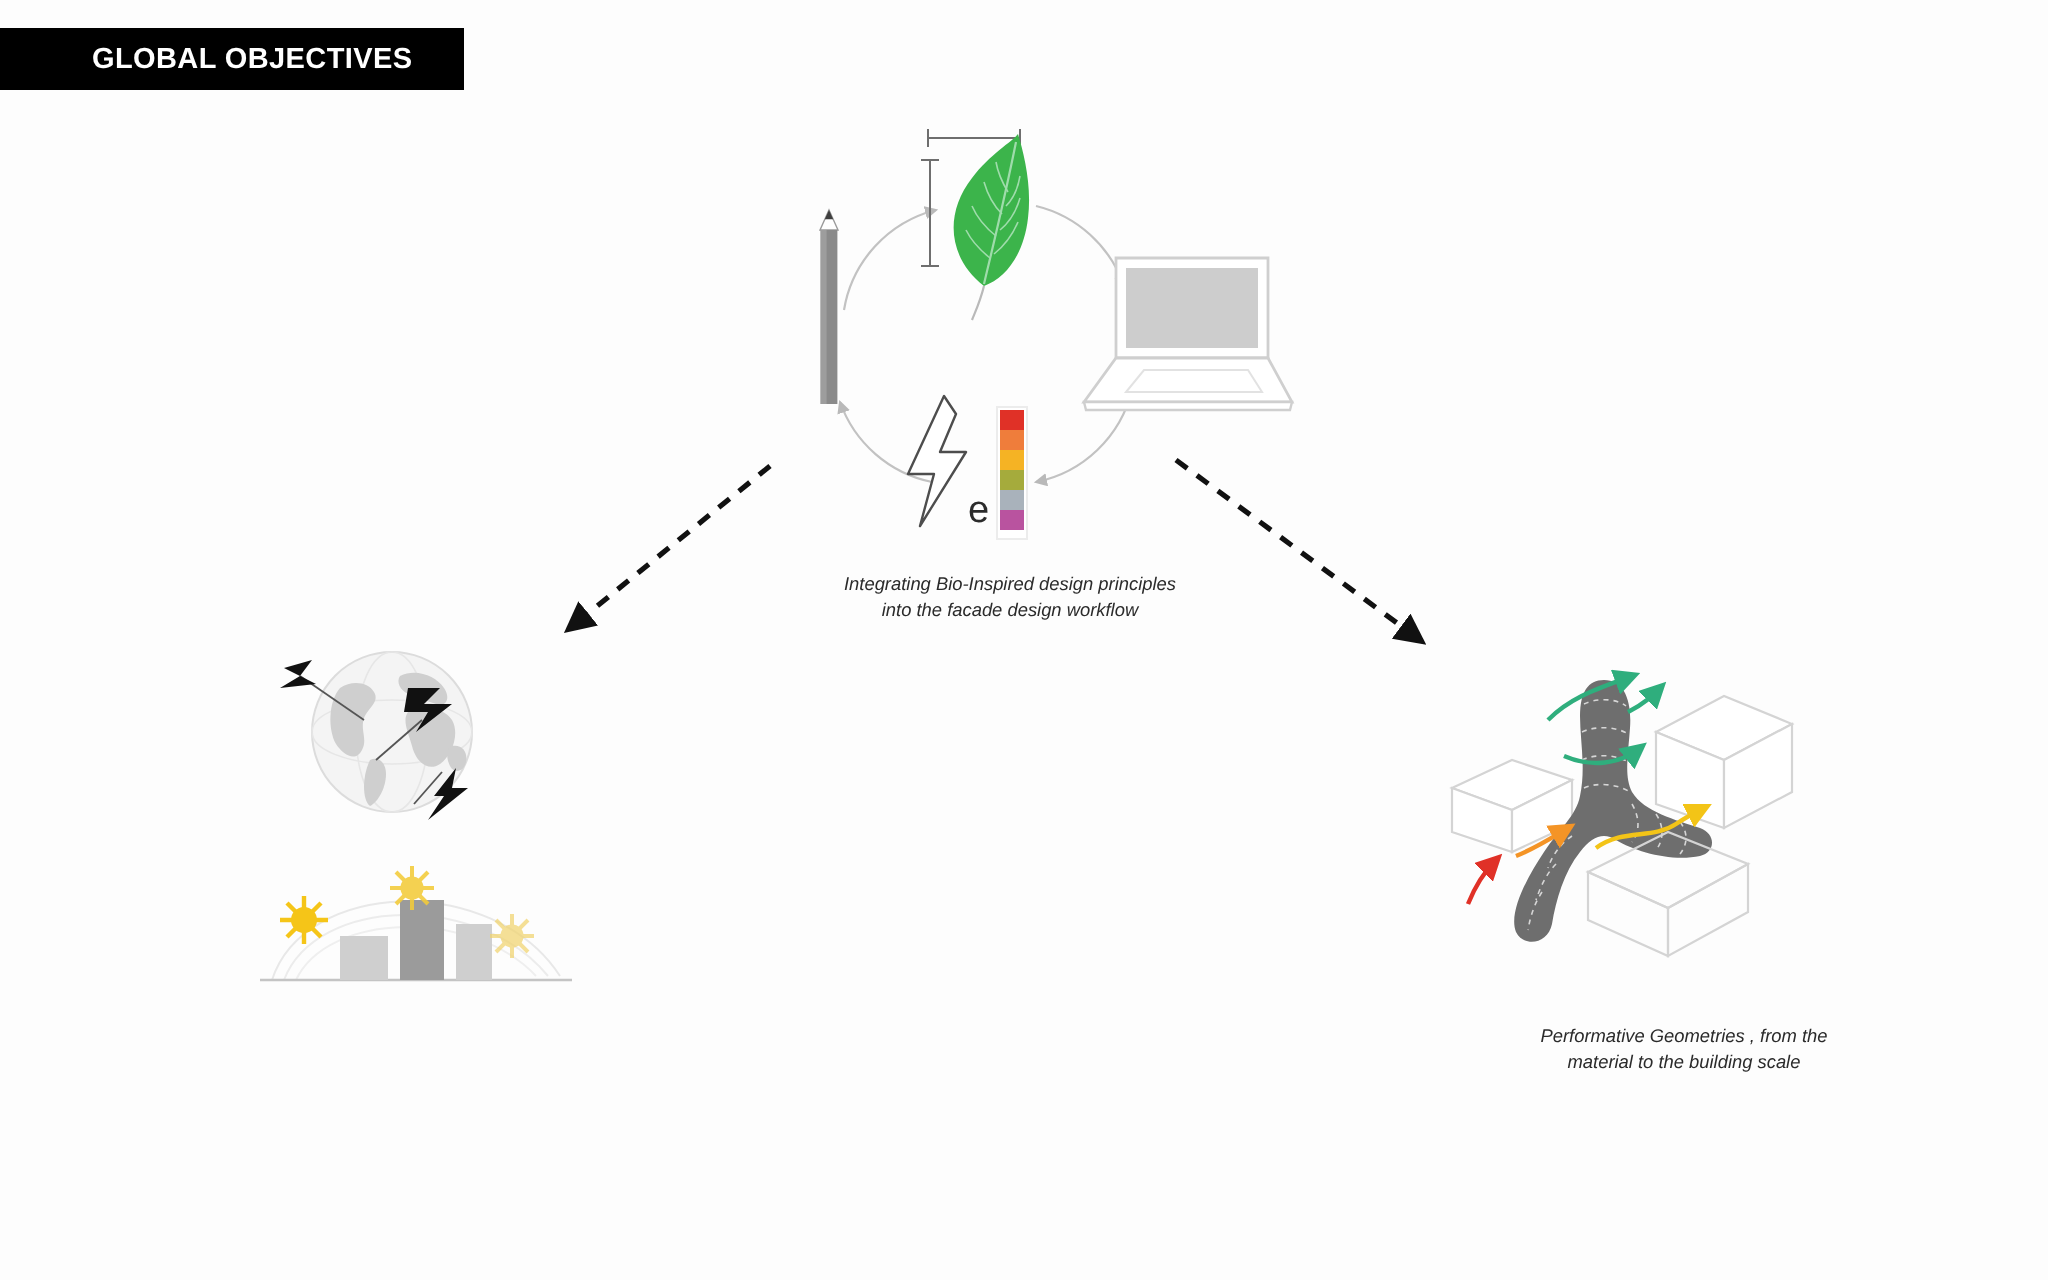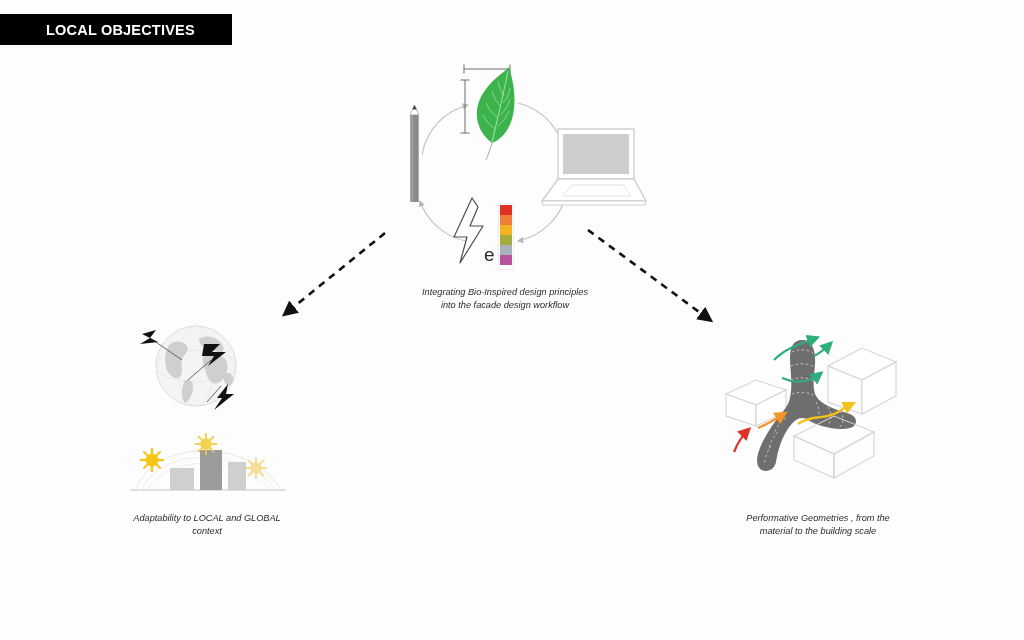--- a/index.html
+++ b/index.html
@@ -62,7 +62,7 @@
 <div id="canvas">
 
   <div id="header-banner">
-    <span id="header-title">LOCAL OBJECTIVES</span>
+    <span id="header-title">GLOBAL OBJECTIVES</span>
   </div>
 
   <div class="abs" style="left:390px; top:55px; width:260px; height:230px;">

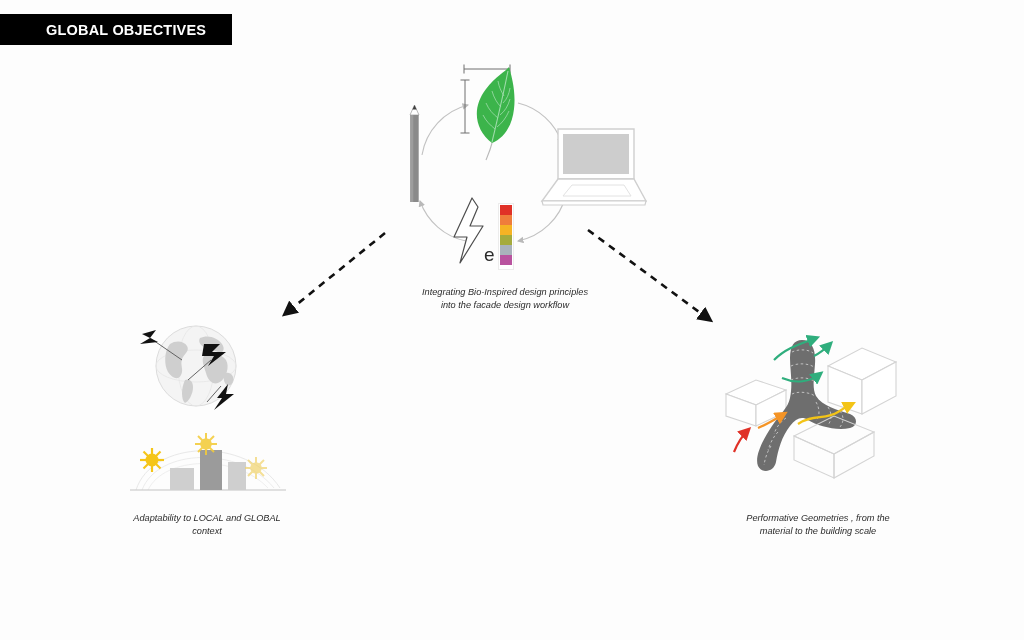--- a/index.html
+++ b/index.html
@@ -256,8 +256,6 @@
     </svg>
   </div>
 
-  <div class="caption" id="caption-left">Adaptability to LOCAL and GLOBAL
-context</div>
 
   <div class="abs" style="left:716px; top:326px; width:200px; height:160px;">
     <svg width="200" height="160" viewBox="0 0 200 160">

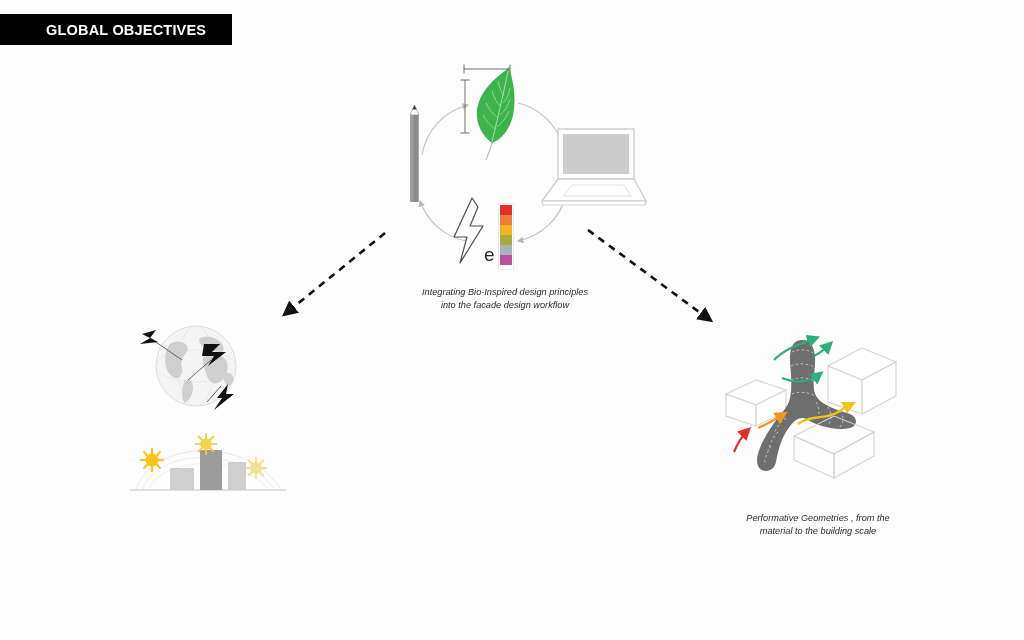--- a/index.html
+++ b/index.html
@@ -51,7 +51,7 @@
   }
   #caption-center { left: 355px; top: 286px; width: 300px; }
   #caption-left   { left: 57px;  top: 512px; width: 300px; }
-  #caption-right  { left: 668px; top: 512px; width: 300px; }
+  #caption-right  { left: 692px; top: 512px; width: 300px; }
 
   
   svg { display: block; overflow: visible; }

